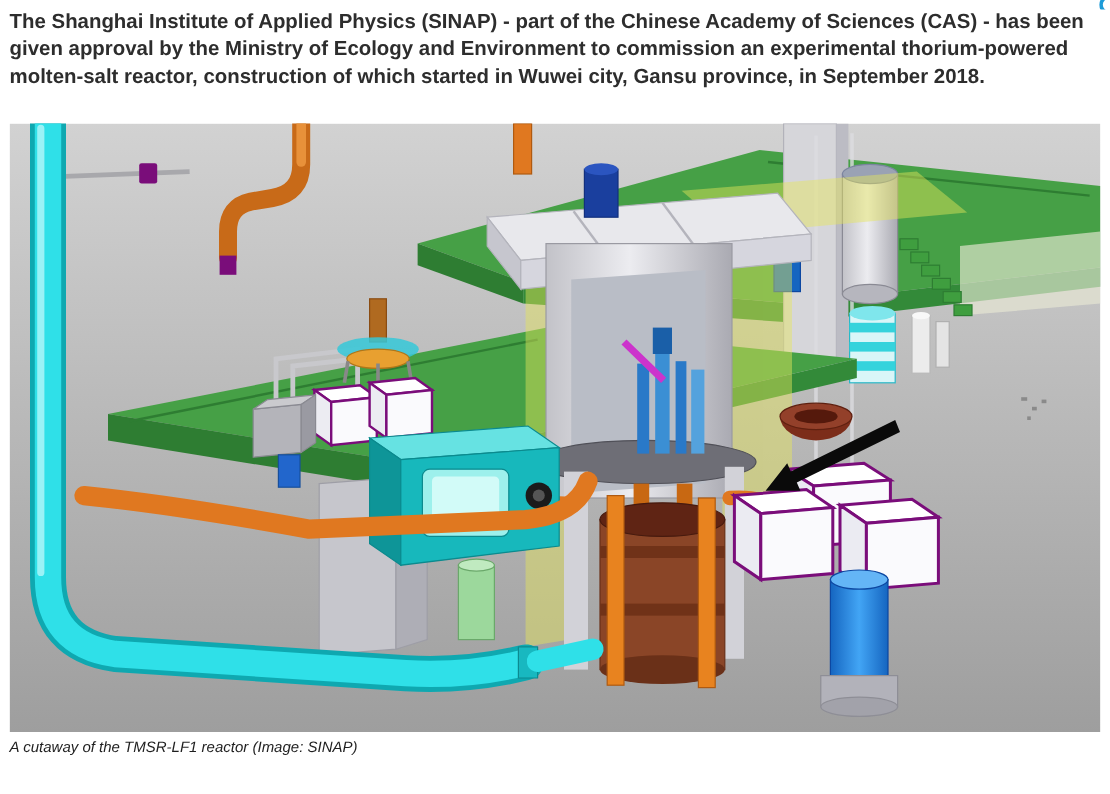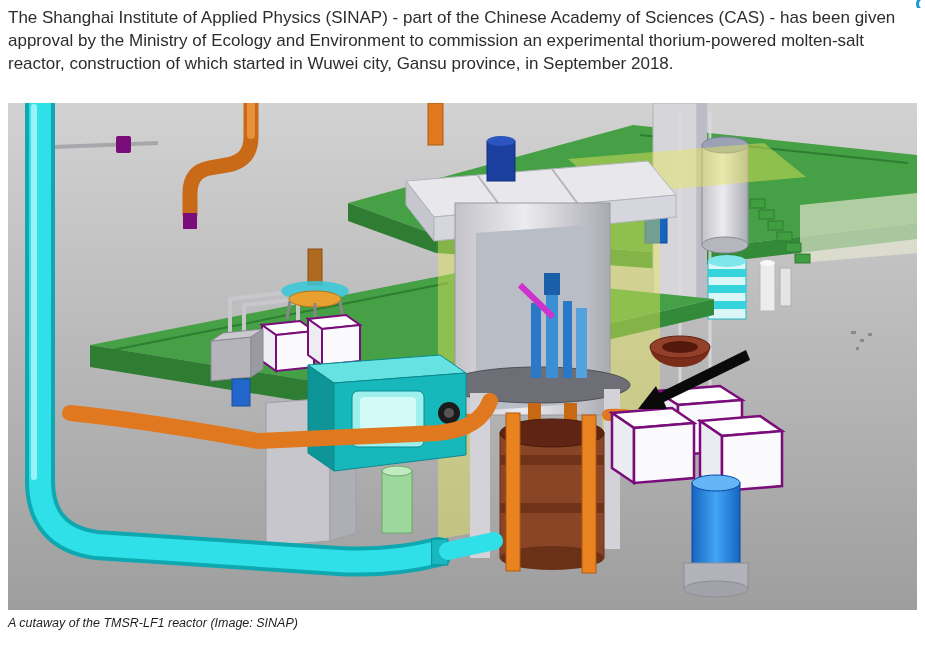--- a/index.html
+++ b/index.html
@@ -16,7 +16,7 @@
     margin: 0;
     padding: 7px 10px 0 8px;
     width: 921px;
-    font-weight: 400;
+    font-weight: 700;
     font-size: 17px;
     line-height: 1.35;
     color: #2d2d2d;

